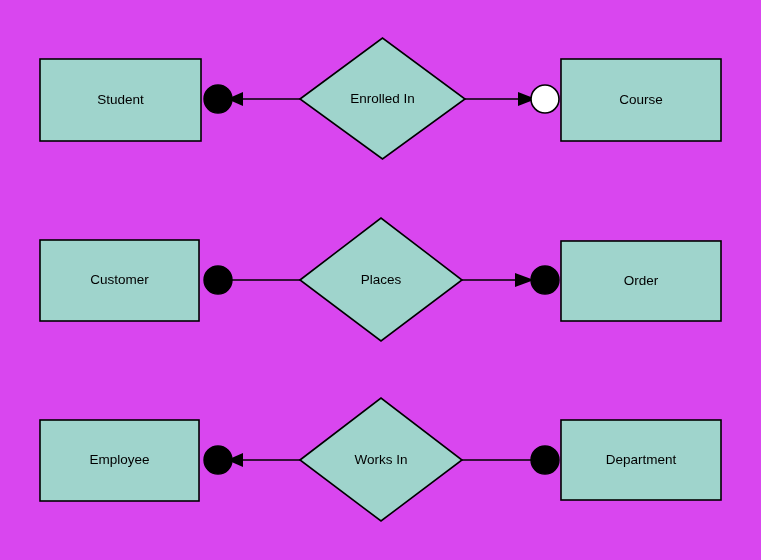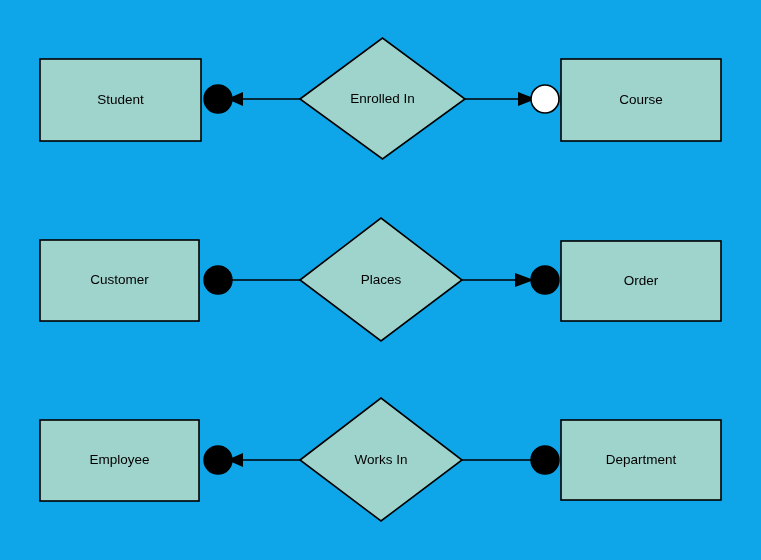--- a/index.html
+++ b/index.html
@@ -62,7 +62,7 @@
 </head>
 <body>
 
-<div id="canvas" style="background: #0ea5e9;">
+<div id="canvas" style="background: #d946ef;">
 <svg viewBox="0 0 761 560" xmlns="http://www.w3.org/2000/svg">
 
   <g>

